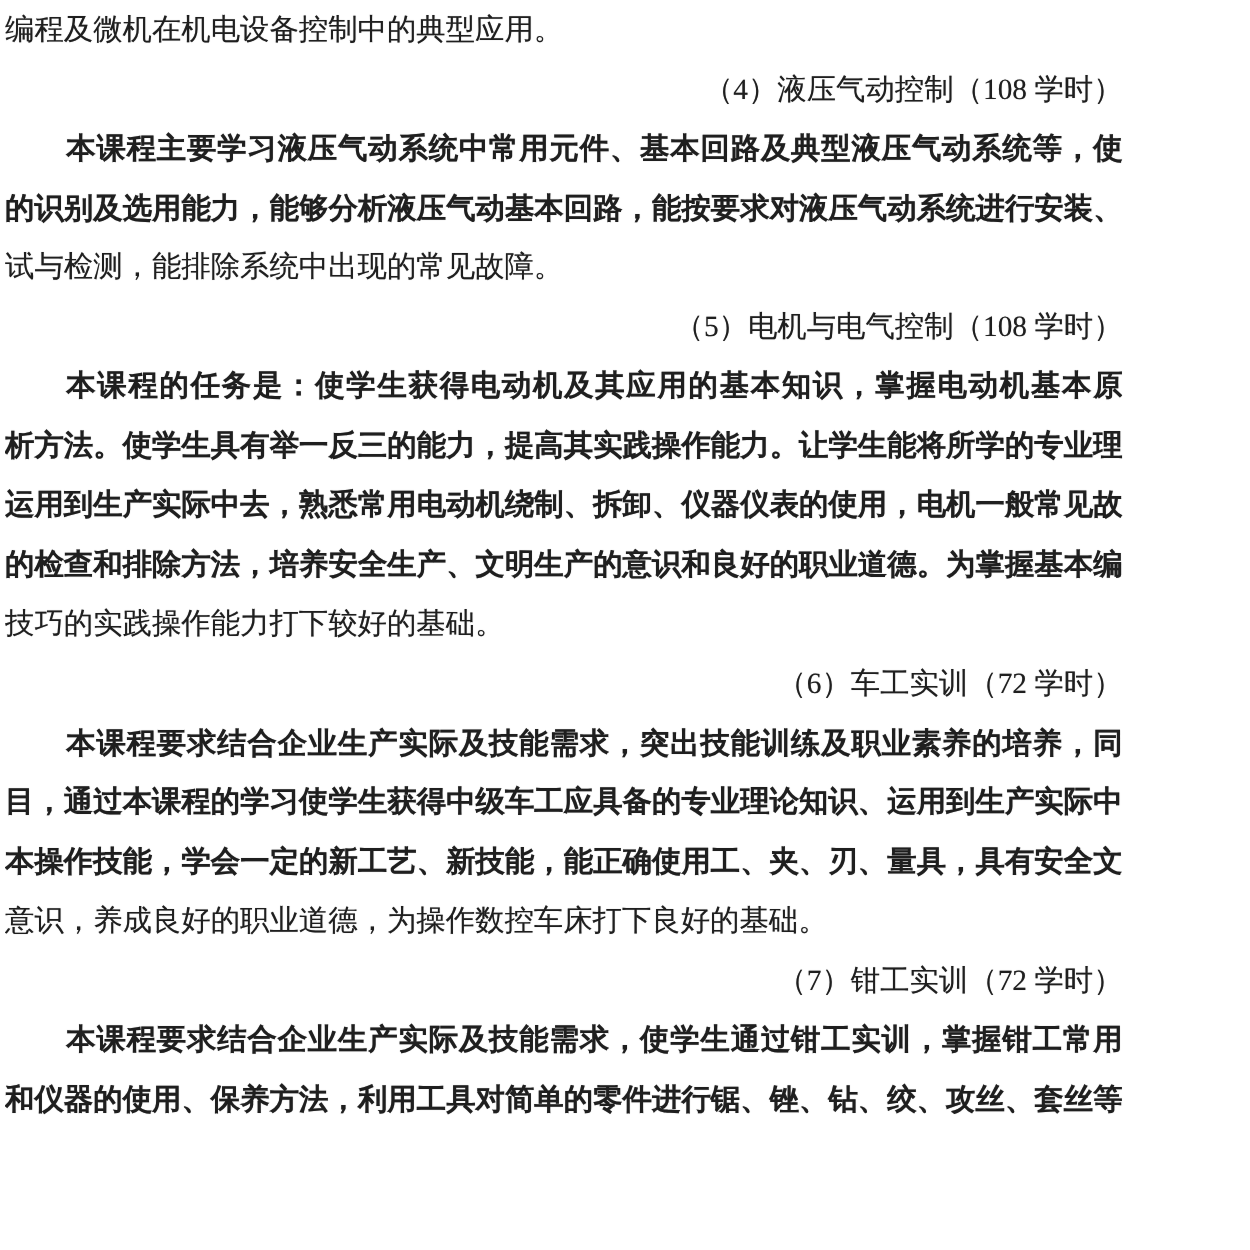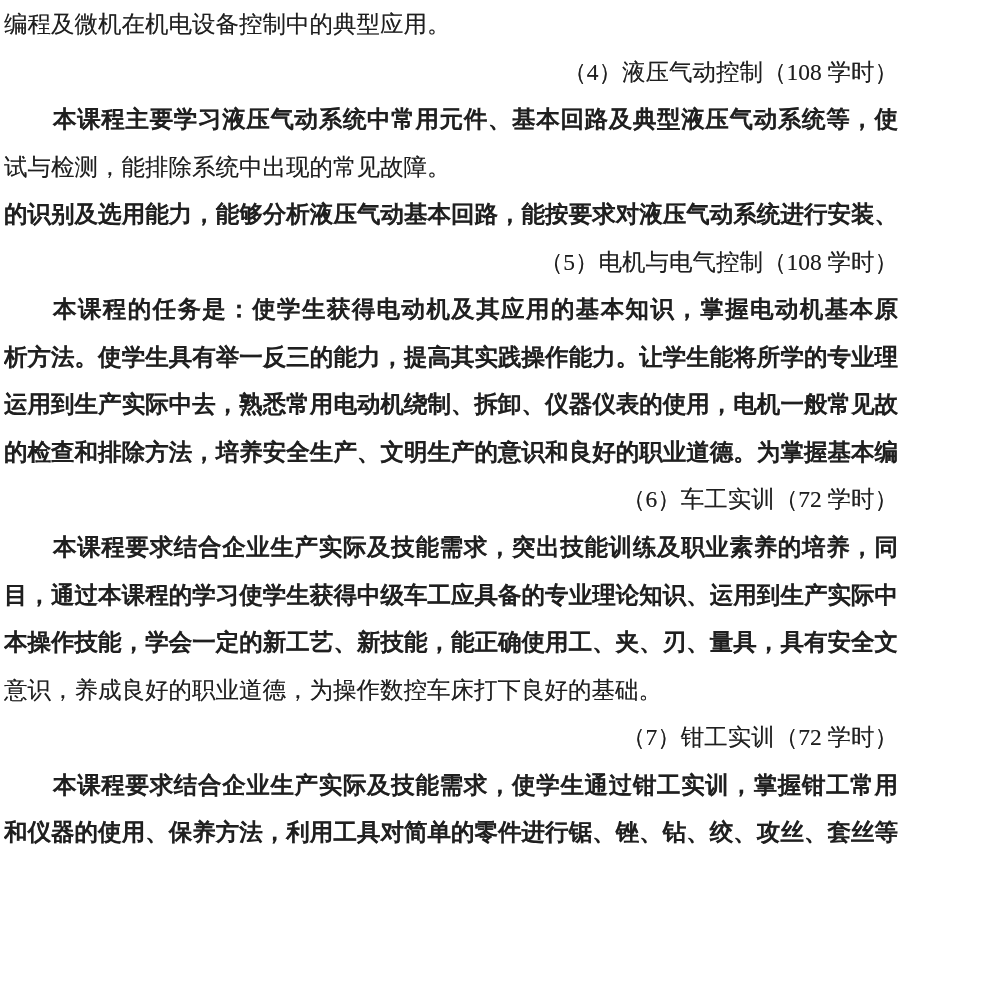--- a/index.html
+++ b/index.html
@@ -58,8 +58,8 @@
   <div class="line plain">编程及微机在机电设备控制中的典型应用。</div>
   <div class="line head">（4）液压气动控制（108 学时）</div>
   <div class="line fill start">本课程主要学习液压气动系统中常用元件、基本回路及典型液压气动系统等，使学生</div>
+  <div class="line fill">的识别及选用能力，能够分析液压气动基本回路，能按要求对液压气动系统进行安装、调</div>
   <div class="line plain">试与检测，能排除系统中出现的常见故障。</div>
-  <div class="line fill">的识别及选用能力，能够分析液压气动基本回路，能按要求对液压气动系统进行安装、调</div>
   <div class="line head">（5）电机与电气控制（108 学时）</div>
   <div class="line fill start">本课程的任务是：使学生获得电动机及其应用的基本知识，掌握电动机基本原理、分</div>
   <div class="line fill">析方法。使学生具有举一反三的能力，提高其实践操作能力。让学生能将所学的专业理论</div>

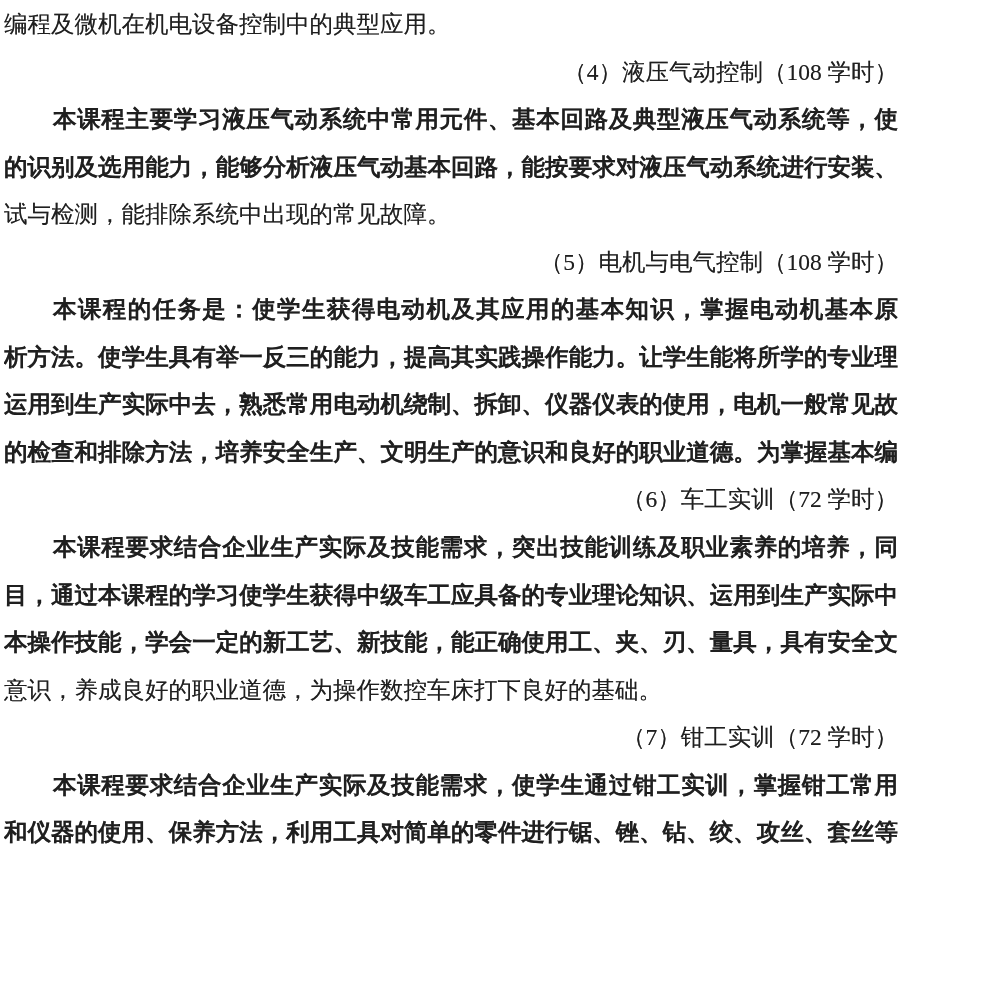--- a/index.html
+++ b/index.html
@@ -65,6 +65,7 @@
   <div class="line fill">析方法。使学生具有举一反三的能力，提高其实践操作能力。让学生能将所学的专业理论</div>
   <div class="line fill">运用到生产实际中去，熟悉常用电动机绕制、拆卸、仪器仪表的使用，电机一般常见故障</div>
   <div class="line fill">的检查和排除方法，培养安全生产、文明生产的意识和良好的职业道德。为掌握基本编程</div>
+  <div class="line plain">技巧的实践操作能力打下较好的基础。</div>
   <div class="line head">（6）车工实训（72 学时）</div>
   <div class="line fill start">本课程要求结合企业生产实际及技能需求，突出技能训练及职业素养的培养，同时兼</div>
   <div class="line fill">目，通过本课程的学习使学生获得中级车工应具备的专业理论知识、运用到生产实际中去</div>

